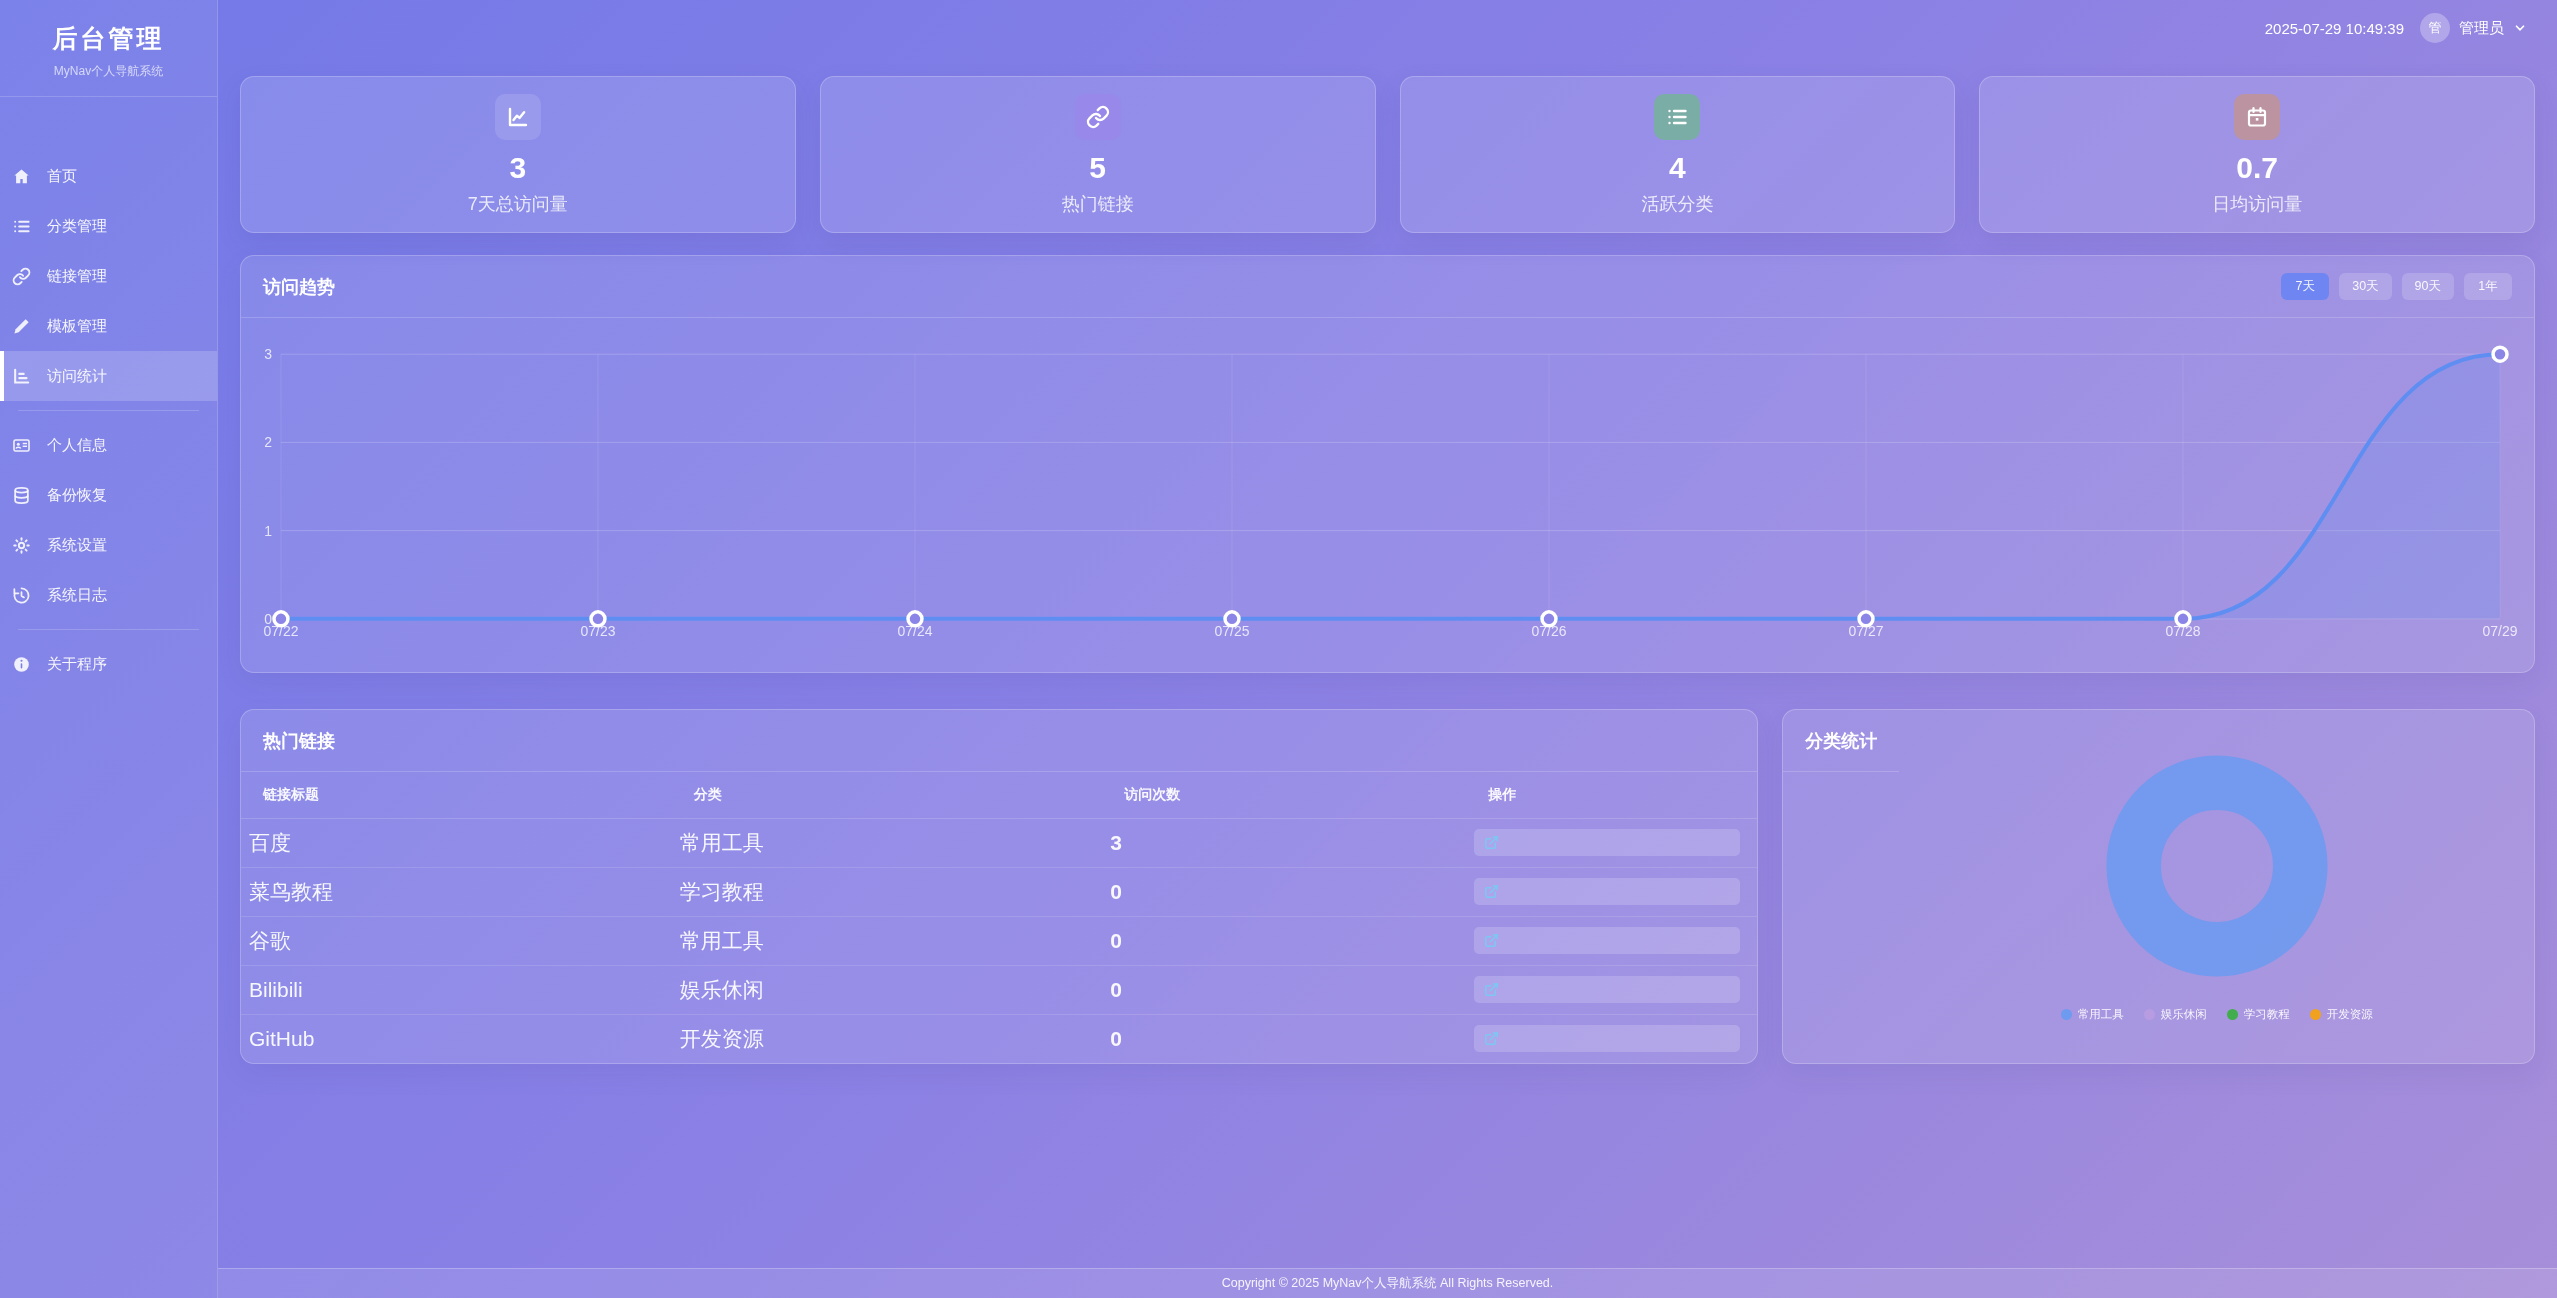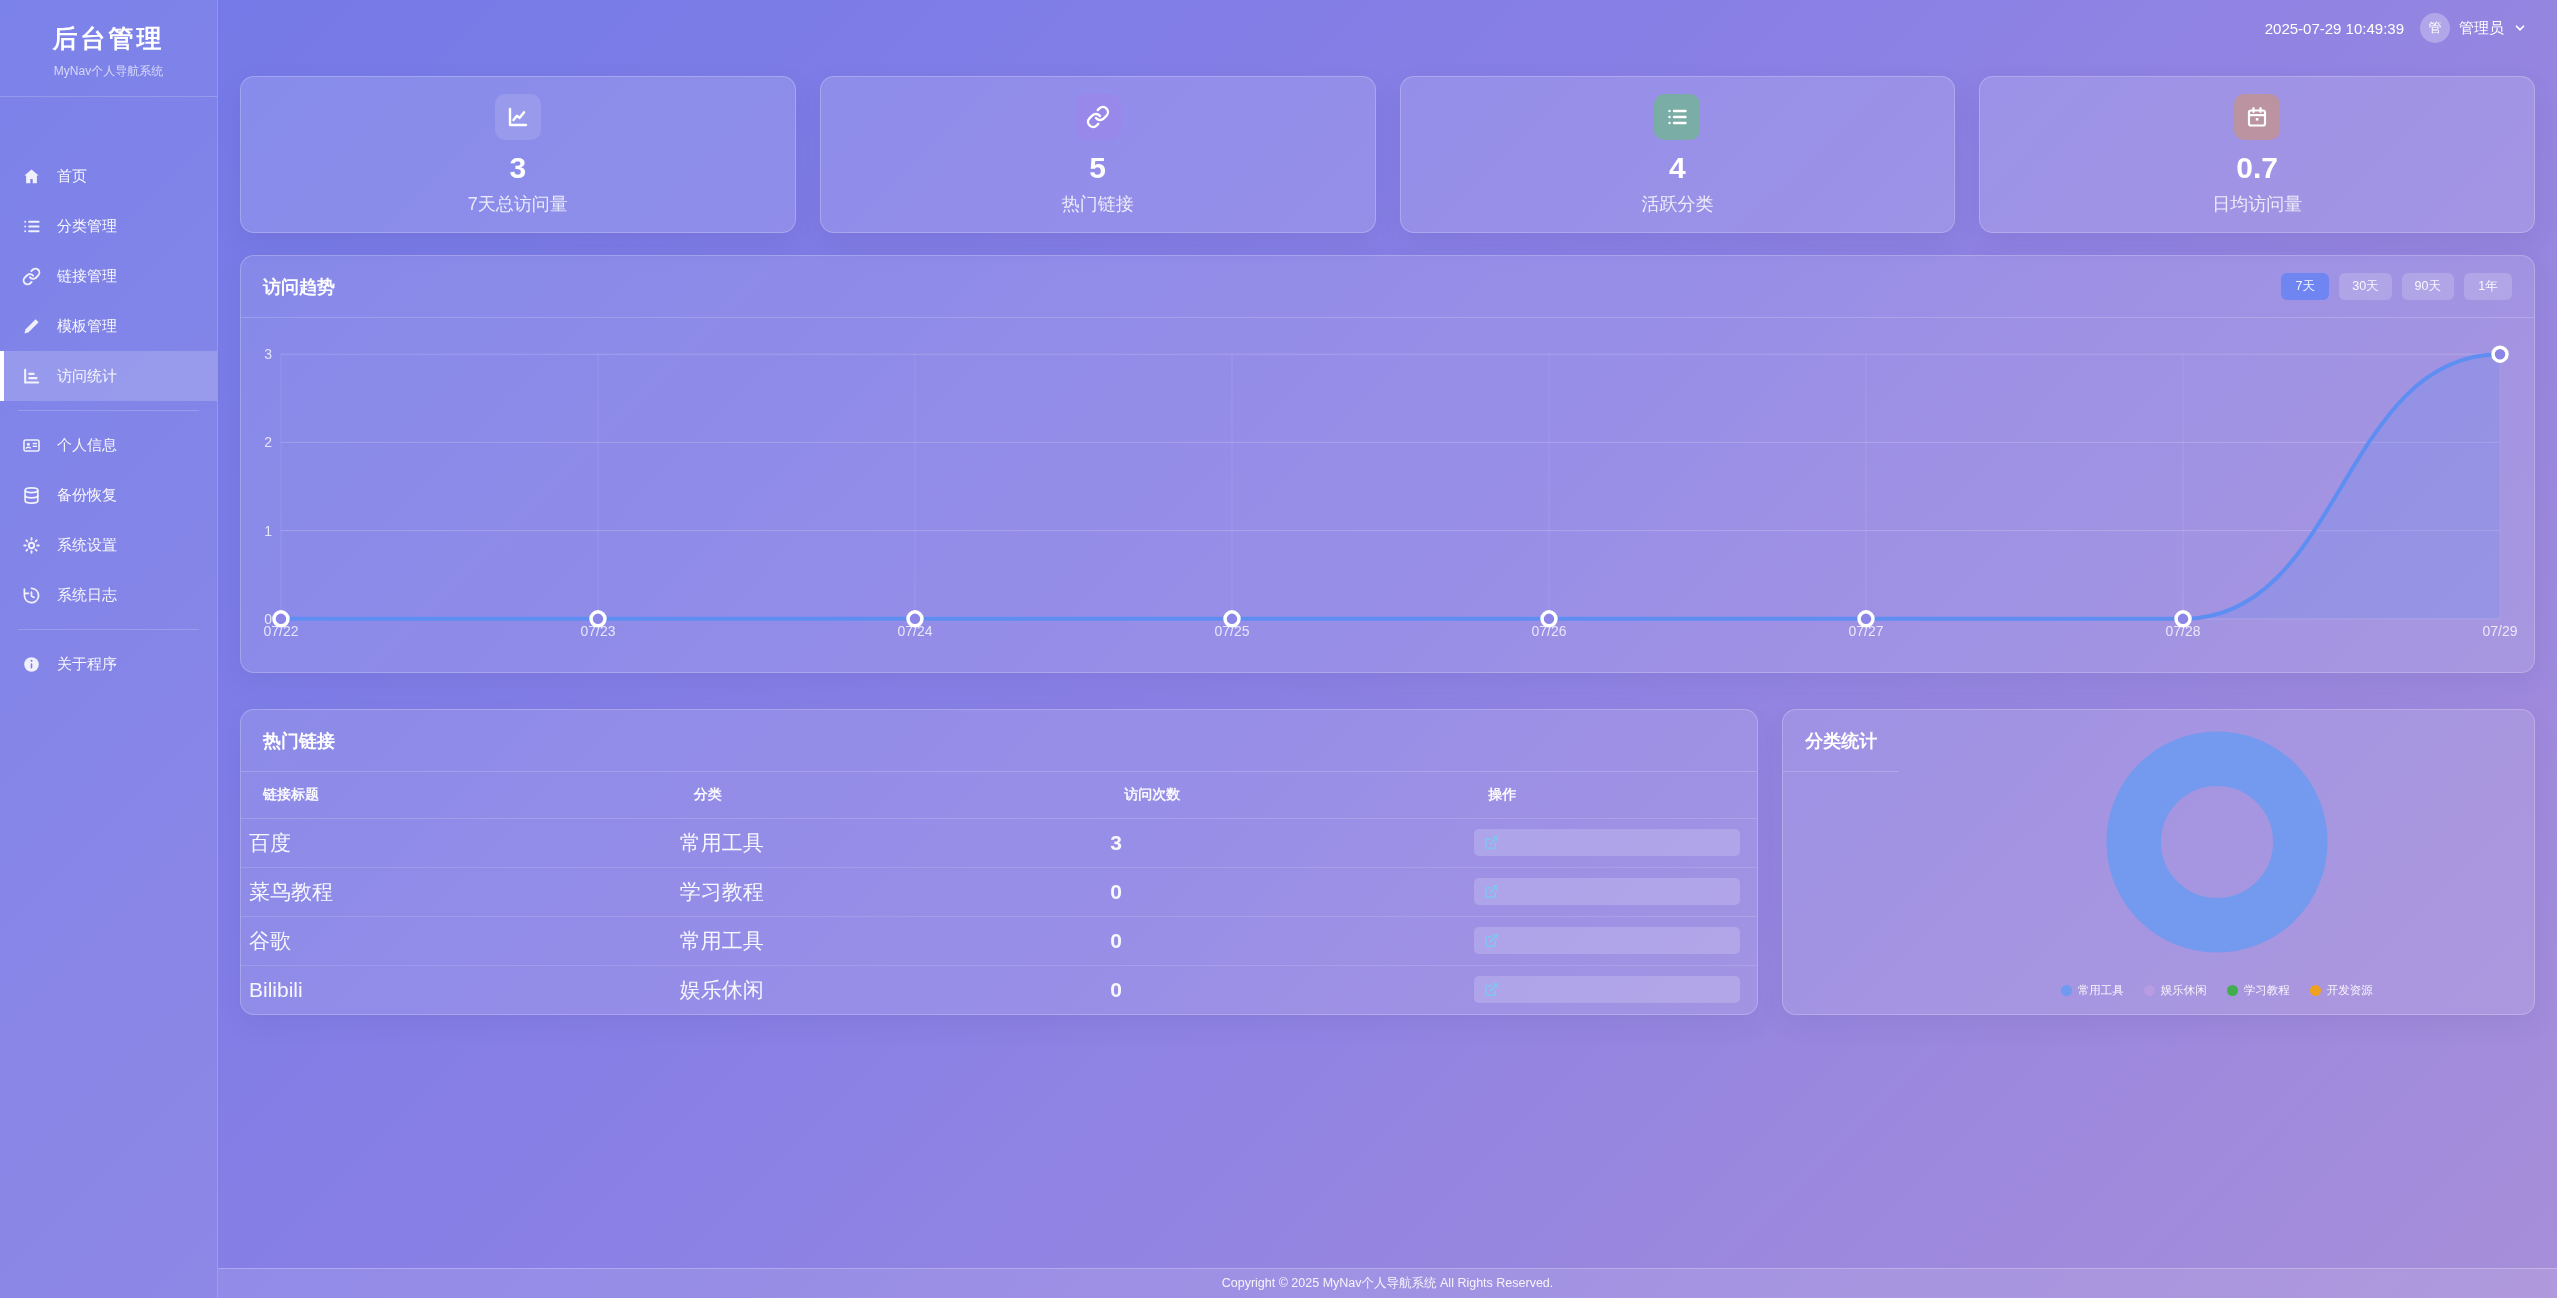--- a/index.html
+++ b/index.html
@@ -16,7 +16,7 @@
   .brand-title { font-size:25px; font-weight:bold; letter-spacing:3px; }
   .brand-sub { font-size:12px; color:rgba(255,255,255,0.68); margin-top:8px; }
   .menu { margin-top:18px; }
-  .menu-item { height:50px; display:flex; align-items:center; padding-left:22px; gap:16px;
+  .menu-item { height:50px; display:flex; align-items:center; padding-left:12px; gap:16px;
     font-size:15px; color:rgba(255,255,255,0.93); cursor:pointer; position:relative; }
   .menu-item.active { background:rgba(255,255,255,0.18); }
   .menu-item.active::before { content:""; position:absolute; left:0; top:0; bottom:0; width:4px; background:#fff; }

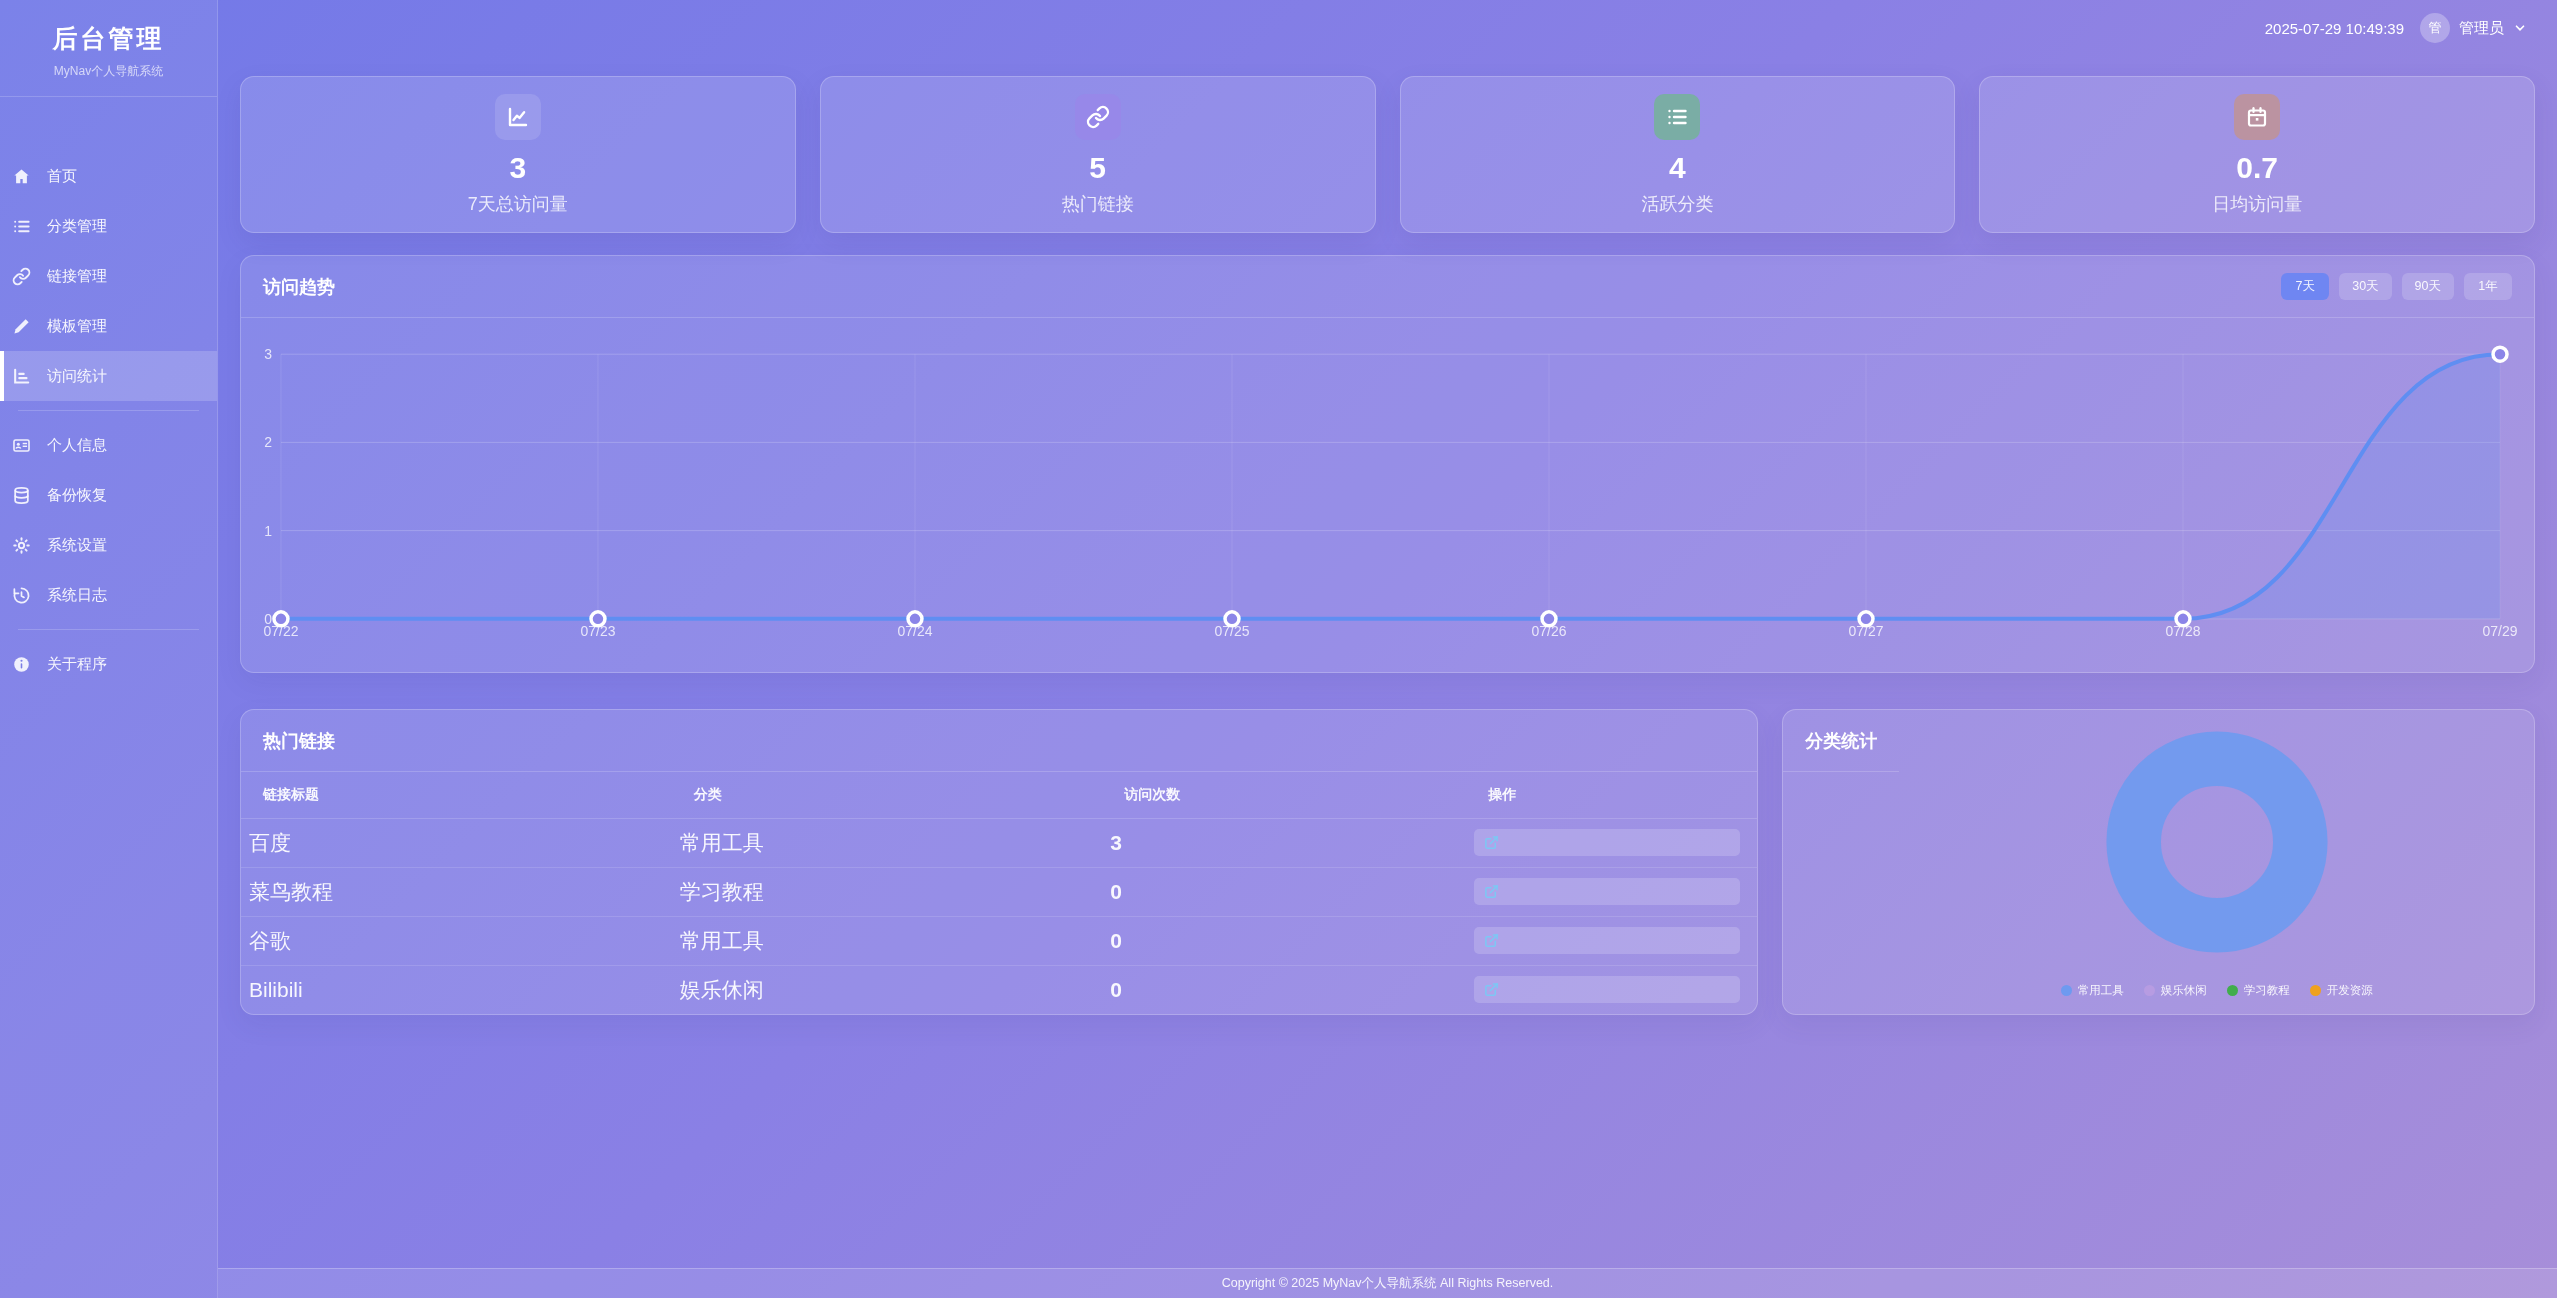--- a/index.html
+++ b/index.html
@@ -398,6 +398,20 @@
                   </span>
                 </td>
             </tr>
+            <tr>
+              <td>GitHub</td>
+              <td>开发资源</td>
+              <td class="visits">0</td>
+              <td>
+                  <span class="action-bar">
+                    <svg viewBox="0 0 24 24" fill="none" stroke="currentColor" stroke-width="2.4" stroke-linecap="round" stroke-linejoin="round" style="color: rgb(124, 200, 244);">
+                      <path d="M18 13v6a2 2 0 0 1-2 2H5a2 2 0 0 1-2-2V8a2 2 0 0 1 2-2h6"></path>
+                      <path d="M15 3h6v6"></path>
+                      <path d="M10 14 21 3"></path>
+                    </svg>
+                  </span>
+                </td>
+            </tr>
           </tbody>
         </table>
       </section>

